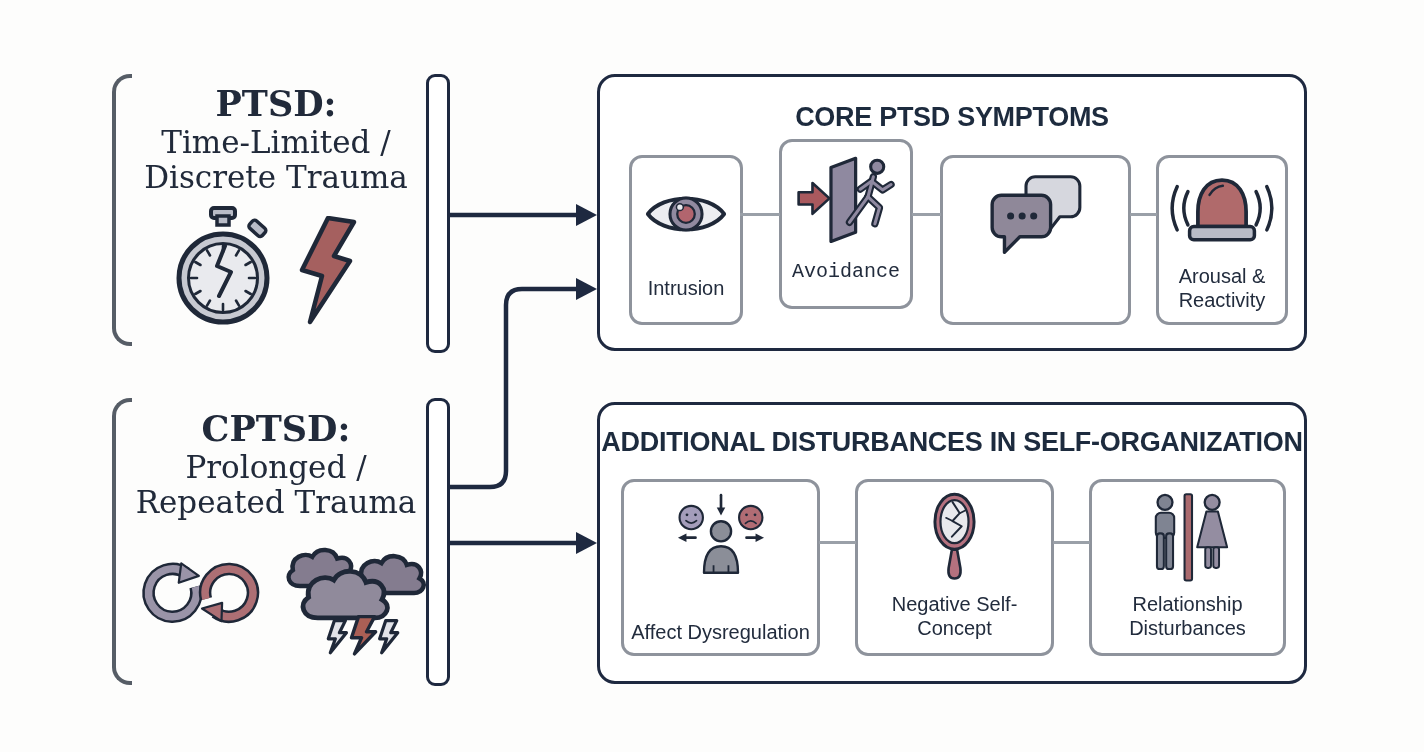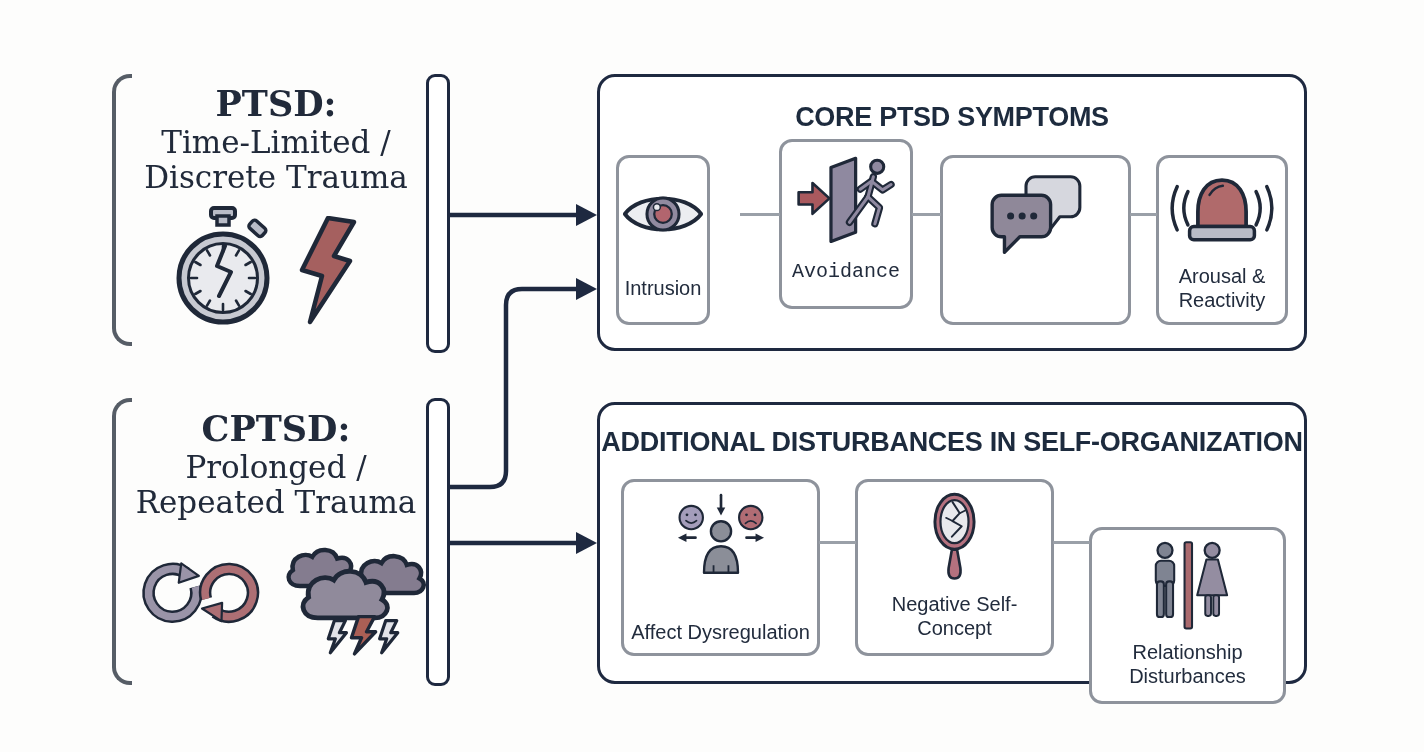--- a/index.html
+++ b/index.html
@@ -40,7 +40,7 @@
   .sym .sym-label{flex:1;display:flex;align-items:center;justify-content:center;
                   font-size:20px;line-height:24px;color:#222c3d;text-align:center;padding:0 4px 8px 4px;}
   
-  #sym-intrusion{left:16px;top:78px;width:94px;height:170px;}
+  #sym-intrusion{left:29px;top:78px;width:114px;height:170px;}
   #sym-avoidance{left:179px;top:62px;width:134px;height:170px;font-family:Liberation Mono, monospace;}
   #sym-negcog{left:340px;top:78px;width:191px;height:170px;}
   #sym-arousal{left:556px;top:78px;width:132px;height:170px;}

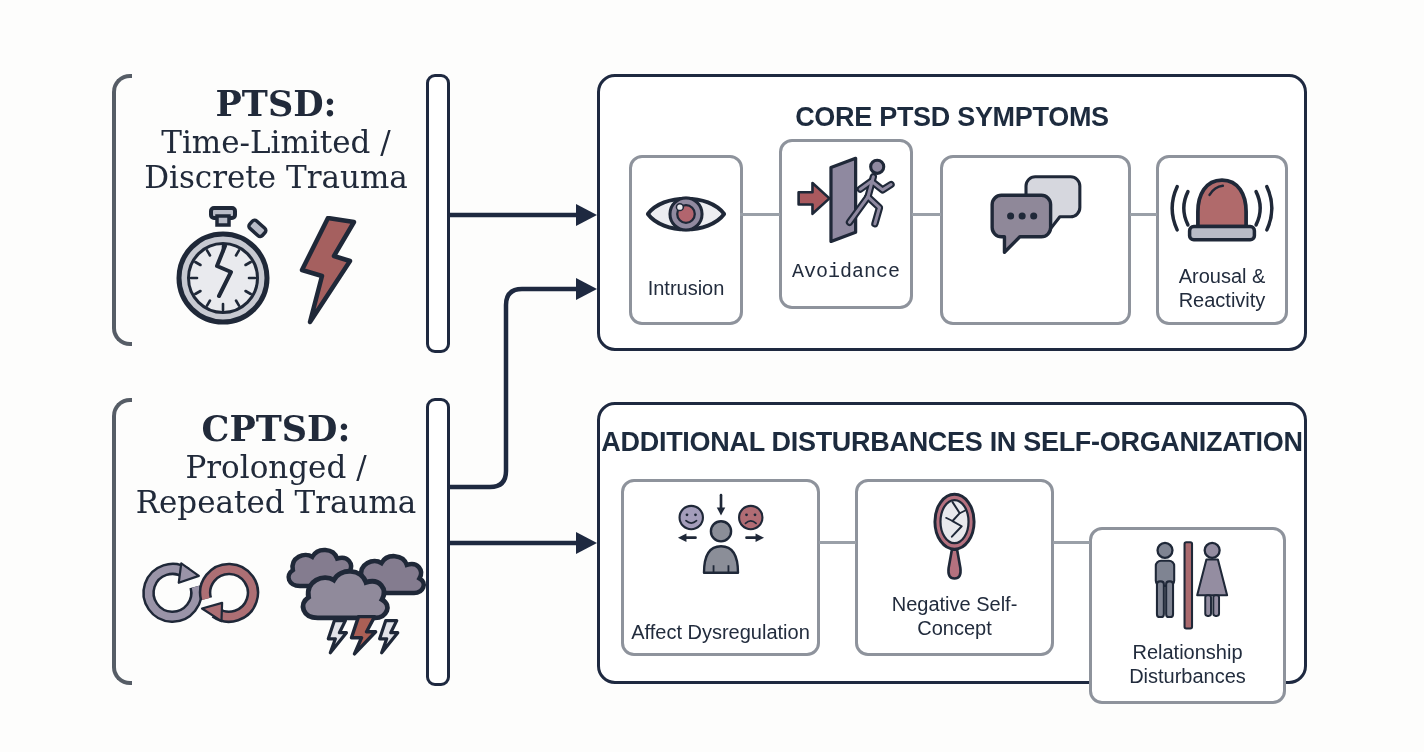--- a/index.html
+++ b/index.html
@@ -47,7 +47,7 @@
   
   #sym-affect{left:21px;top:74px;width:199px;height:177px;gap:33px;}
   #sym-selfconcept{left:255px;top:74px;width:199px;height:177px;}
-  #sym-relationship{left:489px;top:74px;width:197px;height:177px;margin-top:48px;}
+  #sym-relationship{left:489px;top:74px;width:197px;height:177px;}
   
   .conn{position:absolute;height:3px;background:#9aa0a8;}
   #conn-1{left:740px;top:213px;width:40px;}

